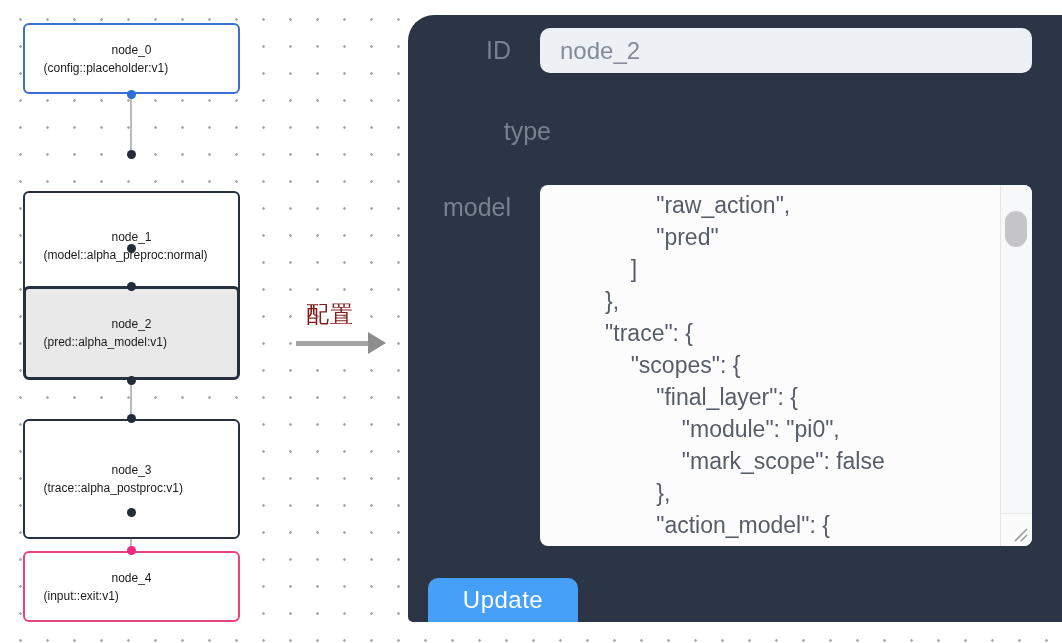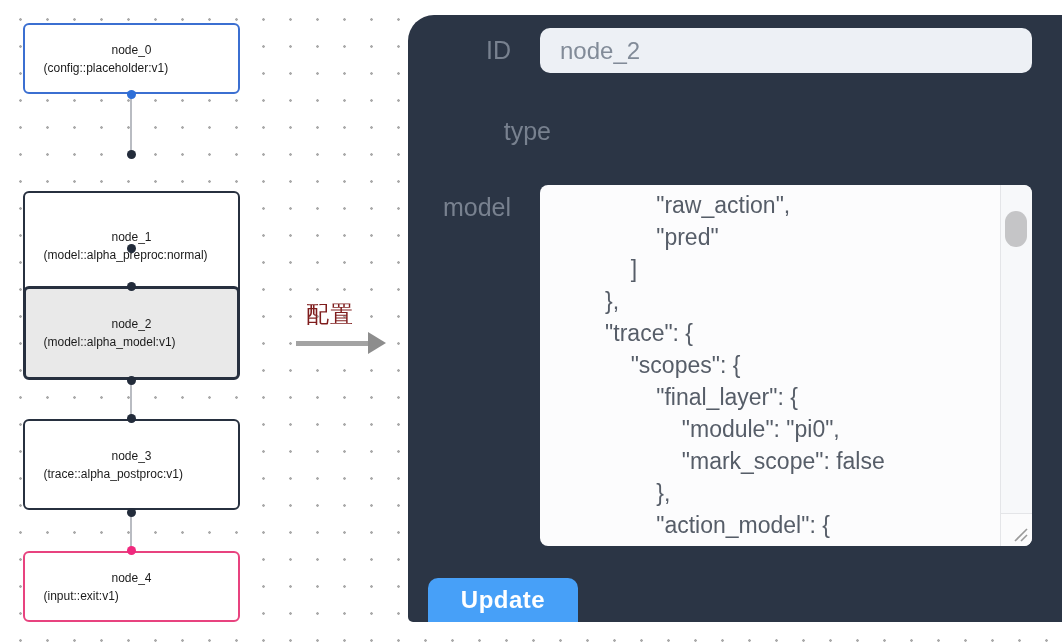--- a/index.html
+++ b/index.html
@@ -127,7 +127,7 @@
 </div>
 <div class="node node--selected n2">
   <div class="node-name">node_2</div>
-  <div class="node-type">(model::alpha_model:v1)</div>
+  <div class="node-type">(pred::alpha_model:v1)</div>
 </div>
 <div class="node n3">
   <div class="node-name">node_3</div>

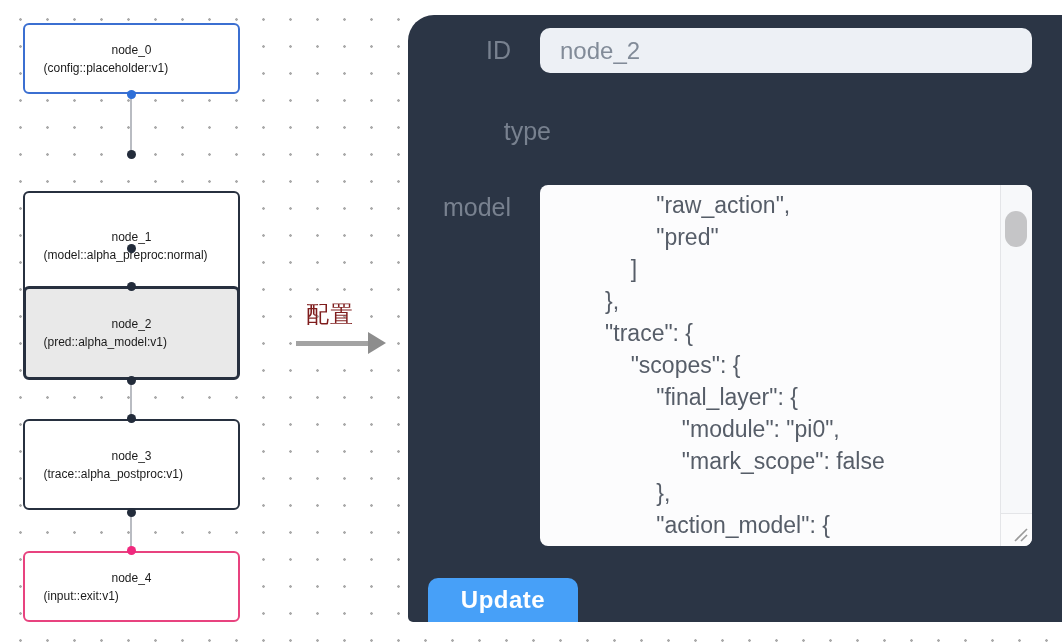--- a/index.html
+++ b/index.html
@@ -28,7 +28,7 @@
   .n0 { top:23px;  height:71px; }
   .n1 { top:155px; height:109px;margin-top:36px; }
   .n2 { top:286px; height:94px; }
-  .n3 { top:419px; height:91px; }
+  .n3 { top:419px; height:120px; }
   .n4 { top:551px; height:71px; }
   .edge {
     position:absolute; left:130px; width:2px; background:#b9bcc2; z-index:1;

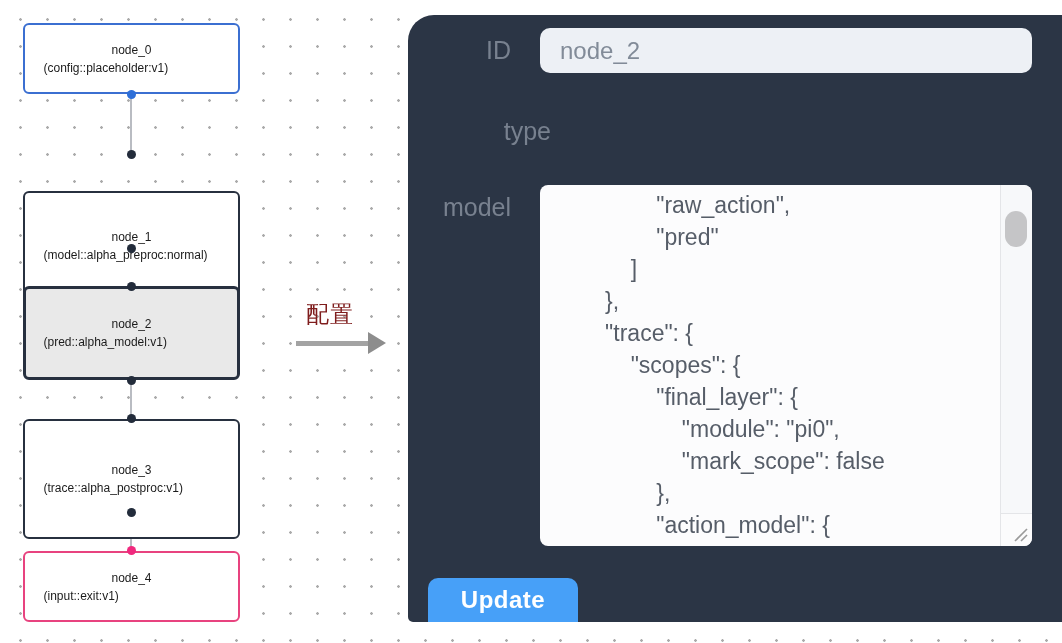--- a/index.html
+++ b/index.html
@@ -105,7 +105,7 @@
   .update-btn {
     position:absolute; left:20px; top:563px; width:150px; height:44px;
     background:#47a0f8; border:none; border-radius:10px 10px 0 0;
-    color:#ffffff; font-size:24px; font-weight:700; letter-spacing:0.5px;
+    color:#ffffff; font-size:24px; font-weight:400; letter-spacing:0.5px;
     font-family:"Liberation Sans", sans-serif; cursor:pointer;
   }
 </style>

